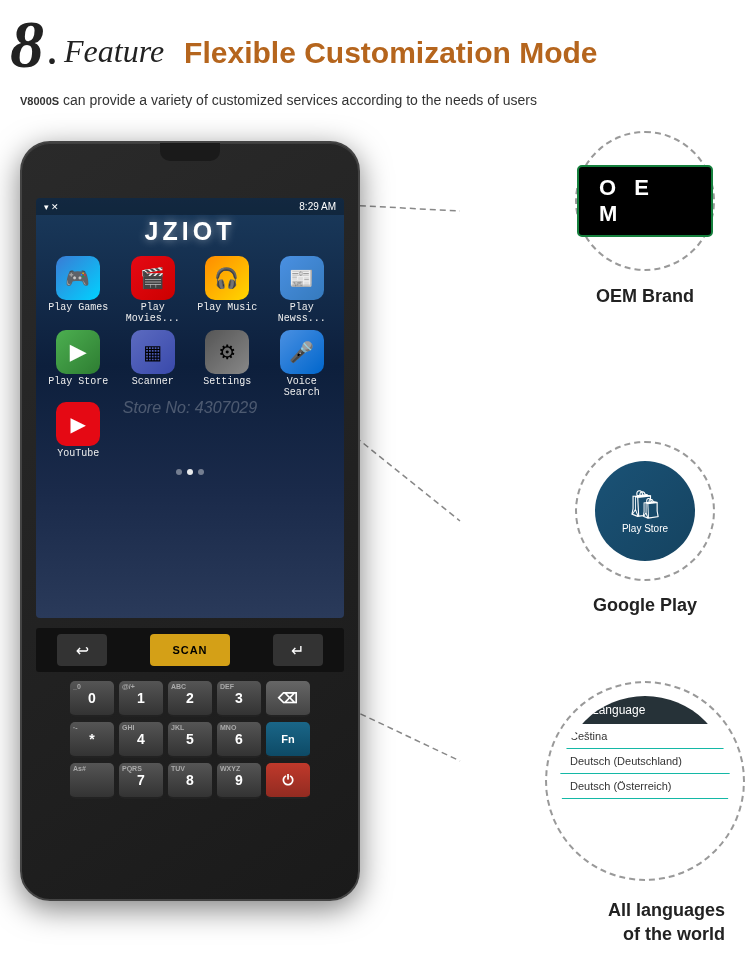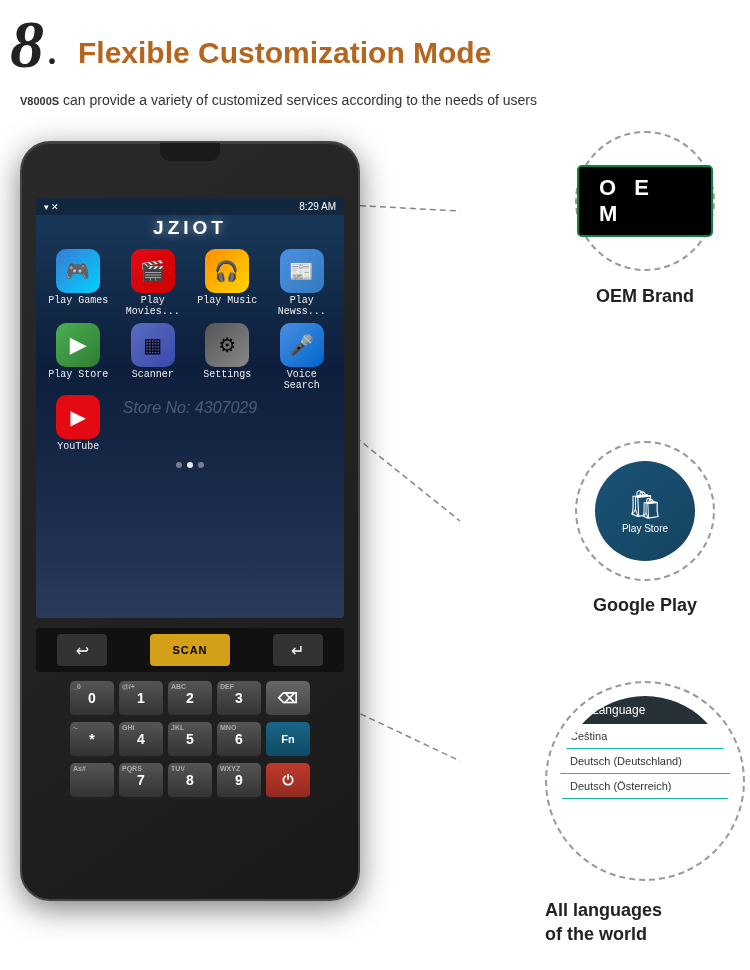--- a/index.html
+++ b/index.html
@@ -455,6 +455,7 @@
 <div class="header">
   <span class="header-number">8</span>
   <span class="header-dot">.</span>
+  <span class="header-feature">Feature</span>
   <span class="header-title">Flexible Customization Mode</span>
 </div>
 

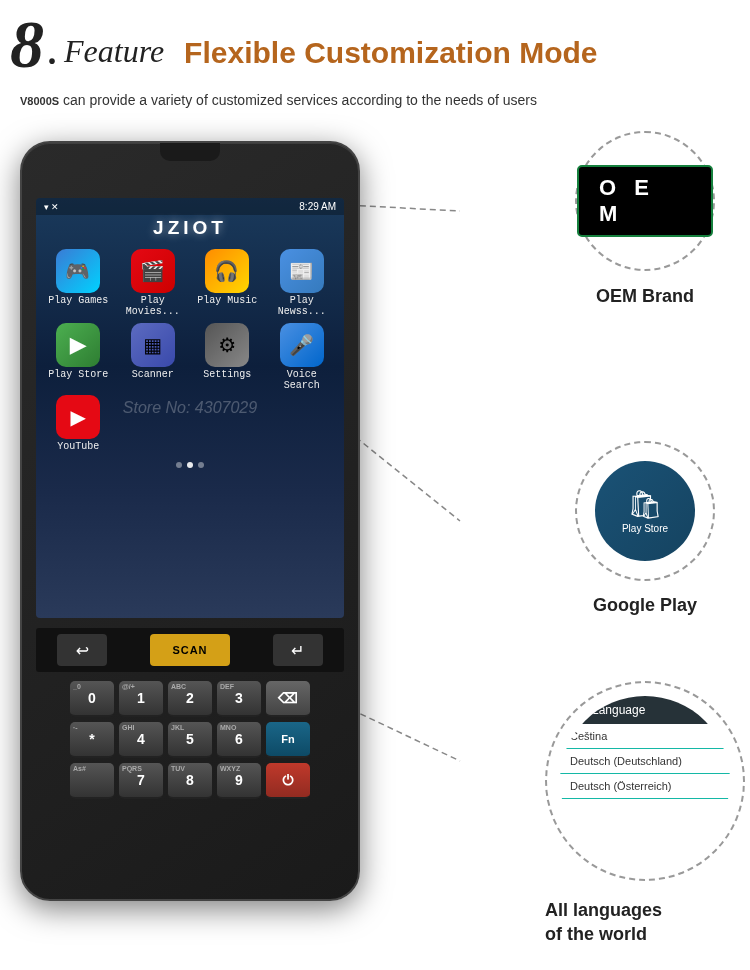--- a/index.html
+++ b/index.html
@@ -141,7 +141,7 @@
     .phone-brand {
       text-align: center;
       color: #fff;
-      font-size: 19px;
+      font-size: 25px;
       font-weight: bold;
       letter-spacing: 4px;
       margin-top: 2px;

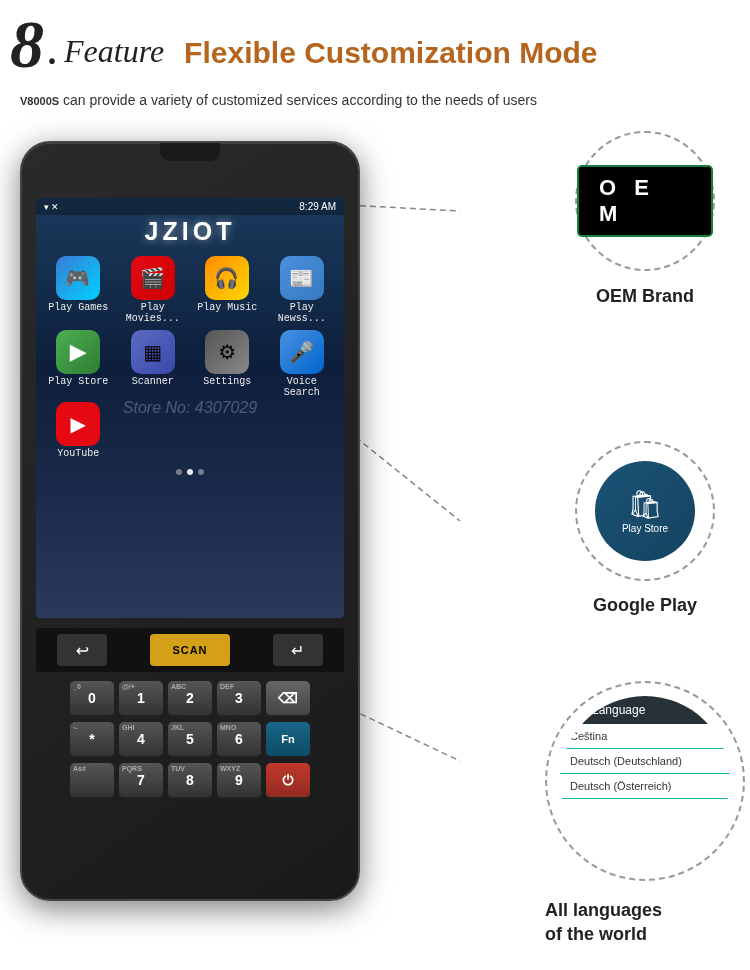--- a/index.html
+++ b/index.html
@@ -432,7 +432,7 @@
       top: 778px;
       right: 10px;
       width: 180px;
-      text-align: left;
+      text-align: right;
       font-size: 18px;
       font-weight: bold;
       color: #222;

